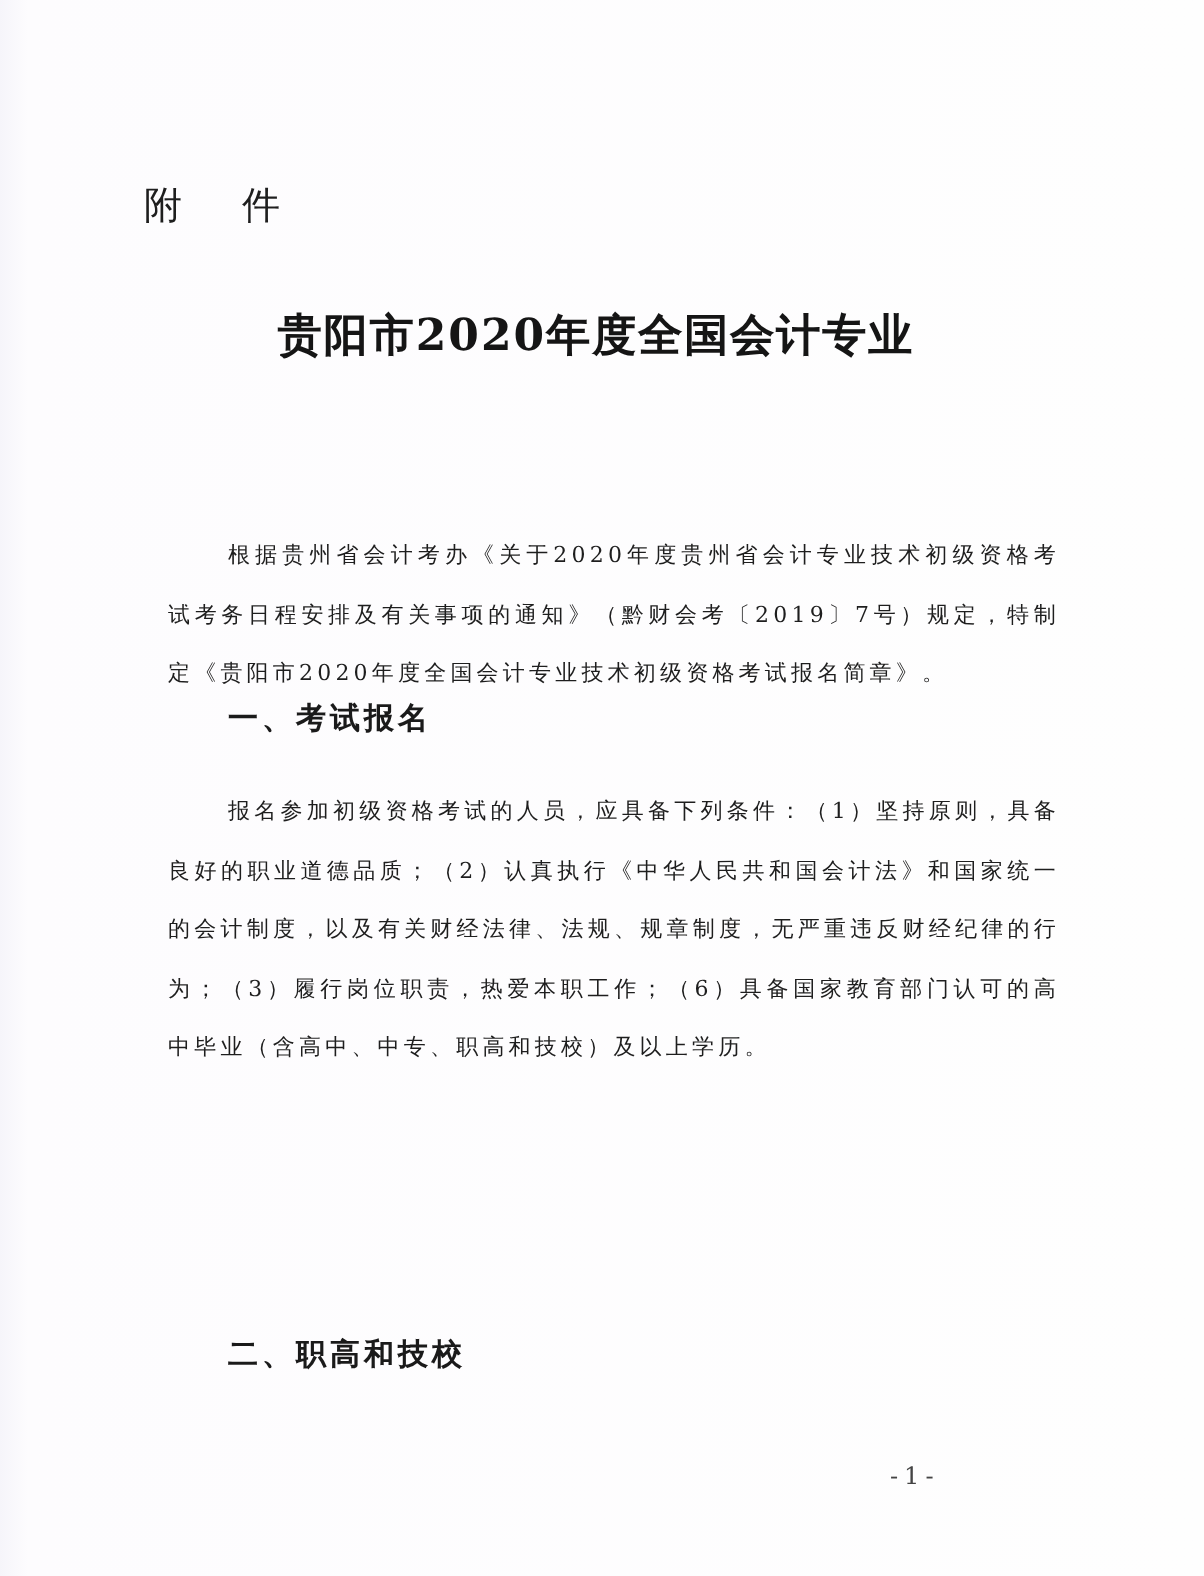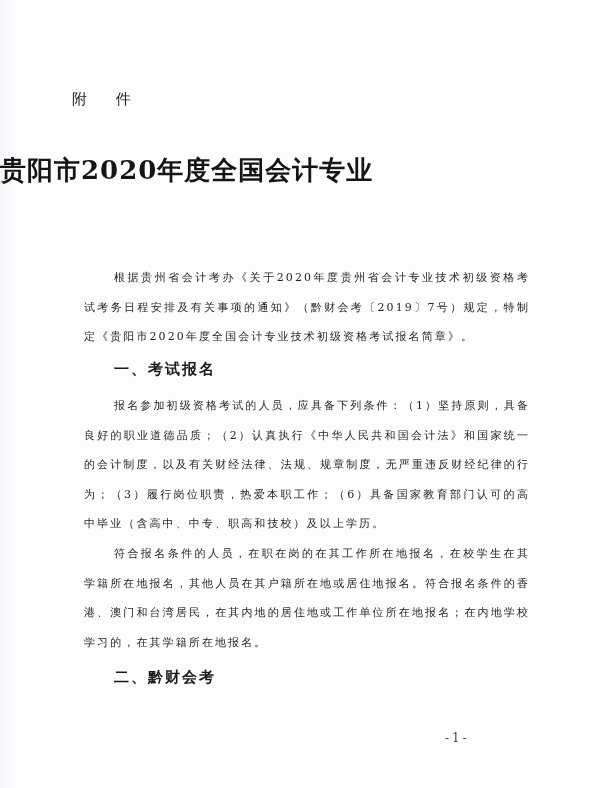--- a/index.html
+++ b/index.html
@@ -11,7 +11,7 @@
     position: relative;
   }
   .page { position: absolute; left: 0; top: 0; width: 602px; height: 788px; background: linear-gradient(90deg, #f6f5fa 0px, #fdfcfe 14px, #fefefe 100%); }
-  .attach { position: absolute; left: 72px; top: 90px; font-size: 15px; letter-spacing: 12px; }
+  .attach { position: absolute; left: 72px; top: 90px; font-size: 19px; letter-spacing: 12px; }
   .title { position: absolute; left: 0; width: 596px; font-size: 26px; font-weight: bold; letter-spacing: 1px; color: #151515; }
   .t1 { top: 153px; }
   .t2 { top: 201px; }

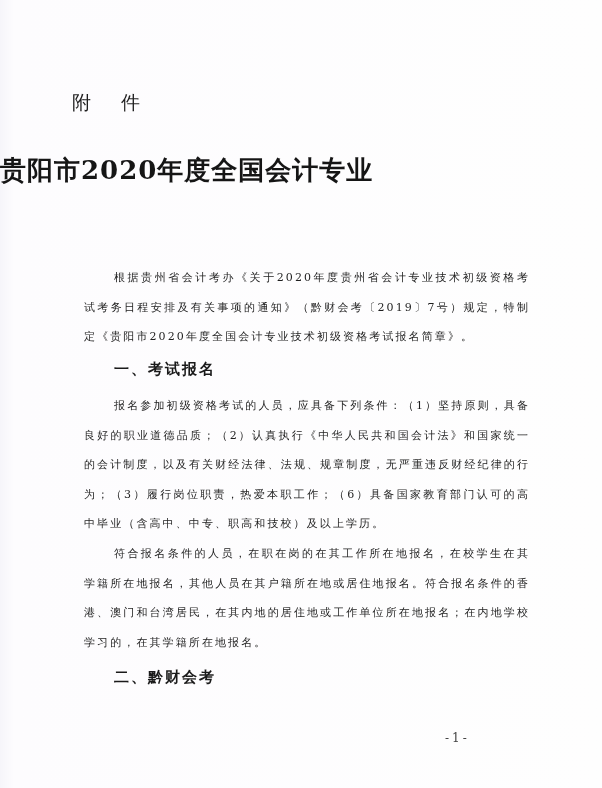--- a/index.html
+++ b/index.html
@@ -12,7 +12,7 @@
   }
   .page { position: absolute; left: 0; top: 0; width: 602px; height: 788px; background: linear-gradient(90deg, #f6f5fa 0px, #fdfcfe 14px, #fefefe 100%); }
   .attach { position: absolute; left: 72px; top: 90px; font-size: 19px; letter-spacing: 12px; }
-  .title { position: absolute; left: 0; width: 596px; font-size: 26px; font-weight: bold; letter-spacing: 1px; color: #151515; }
+  .title { position: absolute; left: 0; width: 596px; text-align: center; font-size: 22px; font-weight: bold; letter-spacing: 1px; color: #151515; }
   .t1 { top: 153px; }
   .t2 { top: 201px; }
   .para { position: absolute; left: 84px; width: 446px; font-size: 11px; line-height: 29.5px; letter-spacing: 2.1px; text-align: justify; text-align-last: left; }

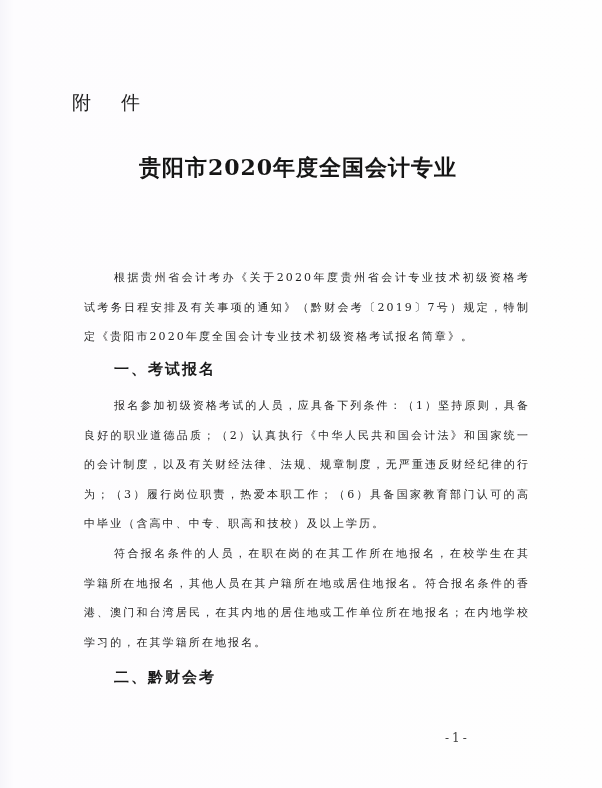--- a/index.html
+++ b/index.html
@@ -19,7 +19,7 @@
   .indent { text-indent: 30px; }
   .heading { position: absolute; left: 114px; font-size: 15px; font-weight: bold; letter-spacing: 2px; color: #1a1a1a; }
   .p1 { top: 263px; }
-  .h1 { top: 360px; }
+  .h1 { top: 350px; }
   .p2 { top: 391px; }
   .p3 { top: 539px; }
   .h2 { top: 668px; }

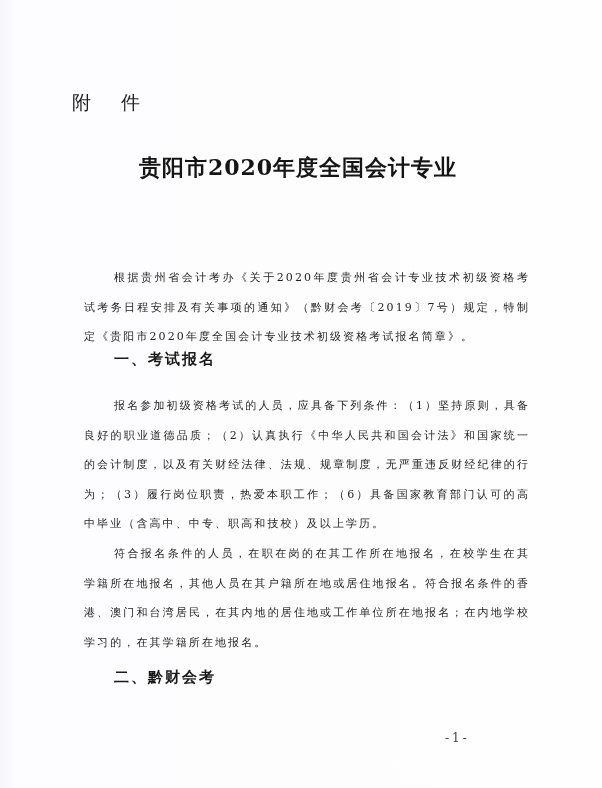--- a/index.html
+++ b/index.html
@@ -35,7 +35,6 @@
   <div class="para indent p1">根据贵州省会计考办《关于2020年度贵州省会计专业技术初级资格考试考务日程安排及有关事项的通知》（黔财会考〔2019〕7号）规定，特制定《贵阳市2020年度全国会计专业技术初级资格考试报名简章》。</div>
   <div class="heading h1">一、考试报名</div>
   <div class="para indent p2">报名参加初级资格考试的人员，应具备下列条件：（1）坚持原则，具备良好的职业道德品质；（2）认真执行《中华人民共和国会计法》和国家统一的会计制度，以及有关财经法律、法规、规章制度，无严重违反财经纪律的行为；（3）履行岗位职责，热爱本职工作；（6）具备国家教育部门认可的高中毕业（含高中、中专、职高和技校）及以上学历。</div>
-  <div class="para indent p3">符合报名条件的人员，在职在岗的在其工作所在地报名，在校学生在其学籍所在地报名，其他人员在其户籍所在地或居住地报名。符合报名条件的香港、澳门和台湾居民，在其内地的居住地或工作单位所在地报名；在内地学校学习的，在其学籍所在地报名。</div>
   <div class="heading h2">二、黔财会考</div>
   <div class="pagenum">-1-</div>
 </div>

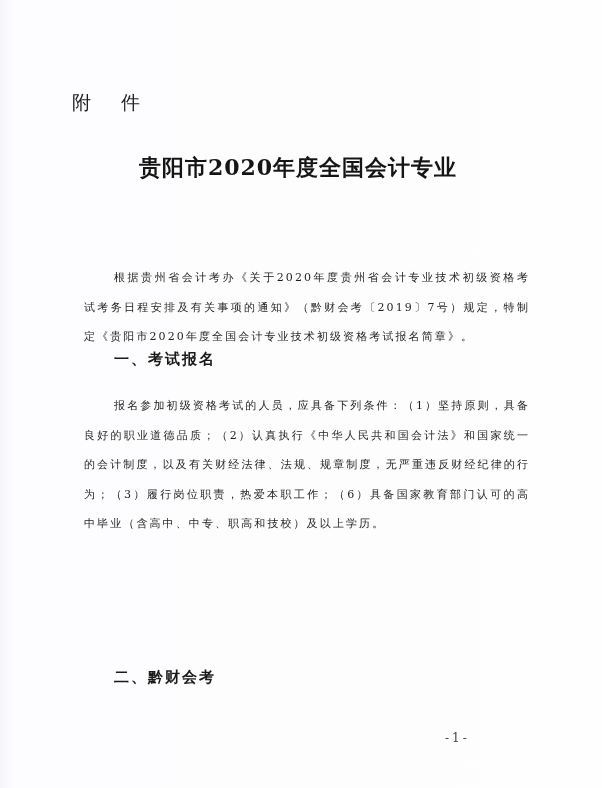--- a/index.html
+++ b/index.html
@@ -35,7 +35,7 @@
   <div class="para indent p1">根据贵州省会计考办《关于2020年度贵州省会计专业技术初级资格考试考务日程安排及有关事项的通知》（黔财会考〔2019〕7号）规定，特制定《贵阳市2020年度全国会计专业技术初级资格考试报名简章》。</div>
   <div class="heading h1">一、考试报名</div>
   <div class="para indent p2">报名参加初级资格考试的人员，应具备下列条件：（1）坚持原则，具备良好的职业道德品质；（2）认真执行《中华人民共和国会计法》和国家统一的会计制度，以及有关财经法律、法规、规章制度，无严重违反财经纪律的行为；（3）履行岗位职责，热爱本职工作；（6）具备国家教育部门认可的高中毕业（含高中、中专、职高和技校）及以上学历。</div>
-  <div class="heading h2">二、黔财会考</div>
+  <div class="heading h2">二、职高和技校</div>
   <div class="pagenum">-1-</div>
 </div>
 

